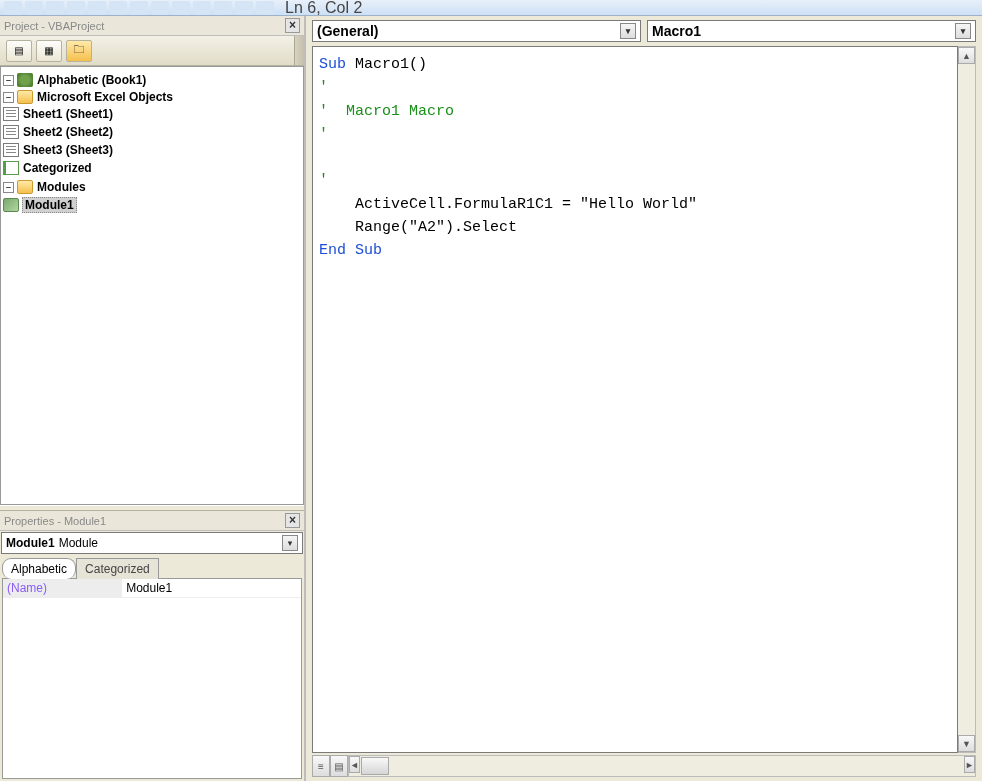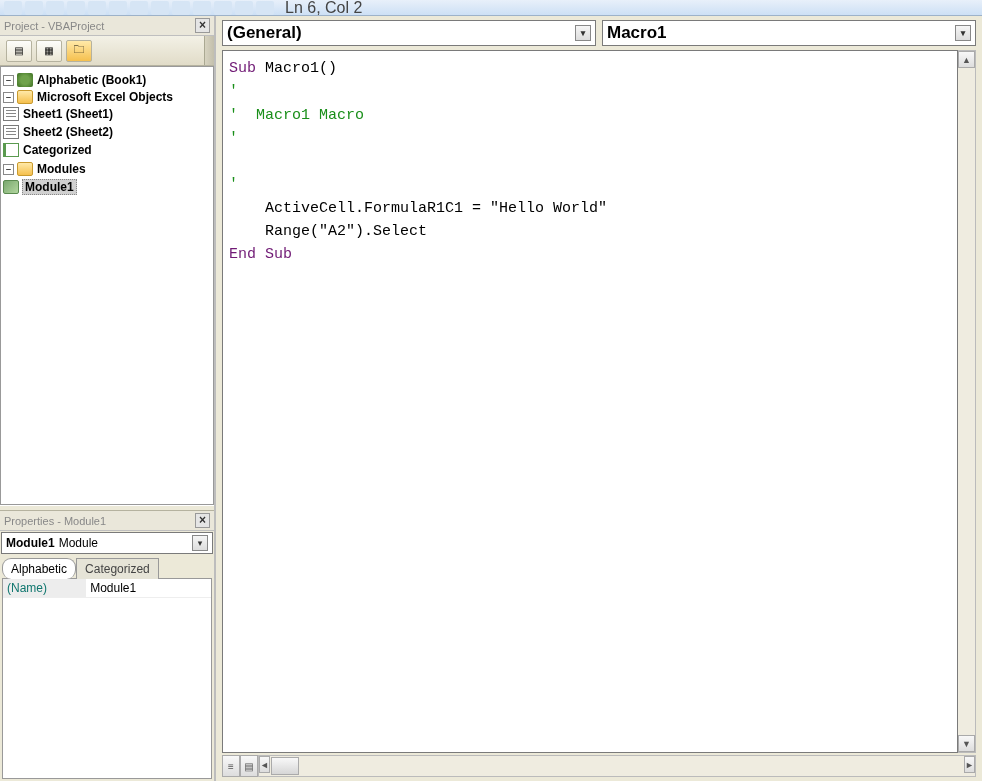--- a/index.html
+++ b/index.html
@@ -43,7 +43,7 @@
 
 
 .left-col {
-  width: 216px;
+  width: 306px;
   display: flex;
   flex-direction: column;
   border-right: 2px solid #bdbdbd;

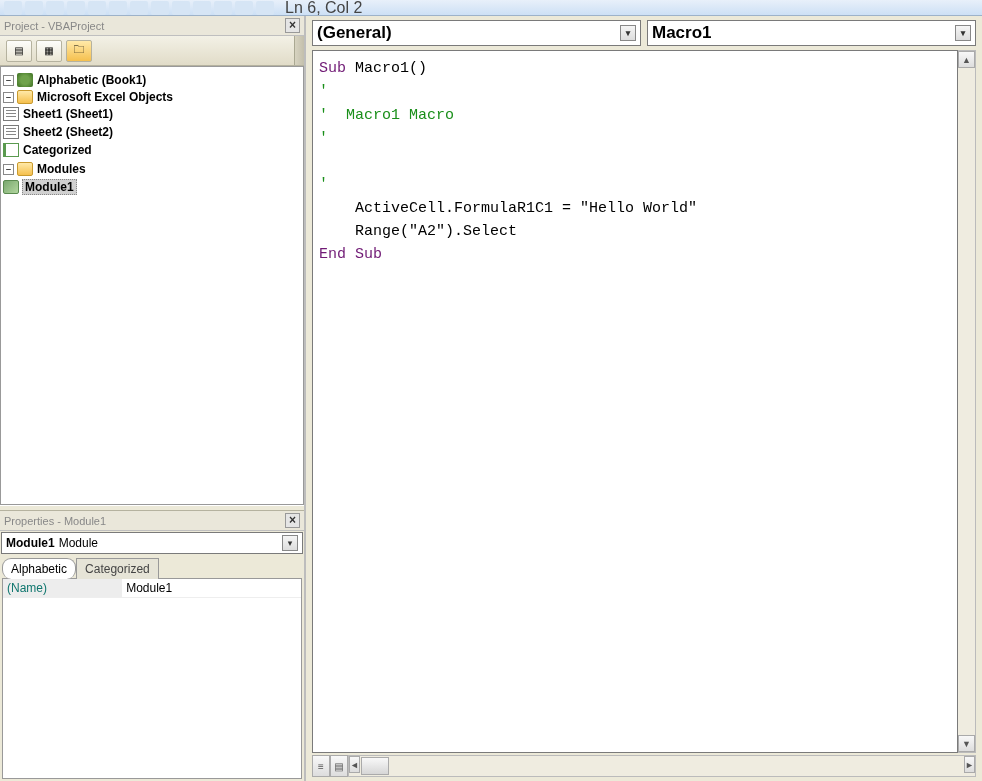--- a/index.html
+++ b/index.html
@@ -212,7 +212,7 @@
   border:1px solid #7a7a7a;
   display:flex; align-items:center;
   padding:2px 4px;
-  font-size:17px;
+  font-size:14px;
   font-weight:bold;
 }
 .combo .dd {

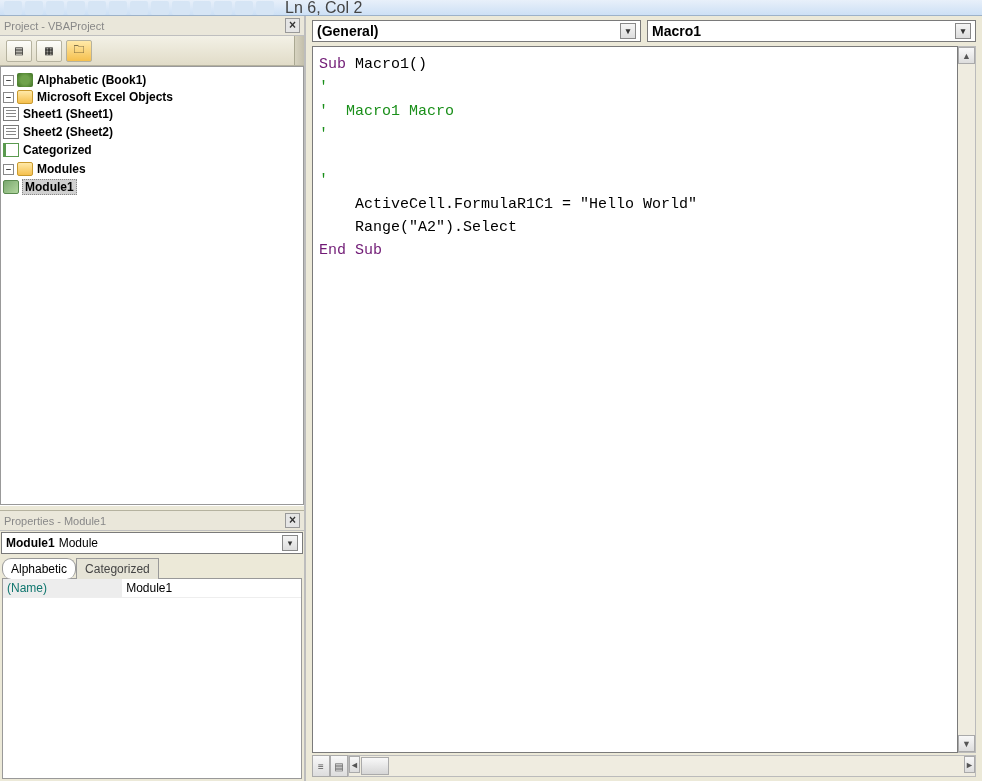--- a/index.html
+++ b/index.html
@@ -241,7 +241,7 @@
   overflow:auto;
   white-space: pre;
 }
-.kw { color: #701a75; }
+.kw { color: #1d4ed8; }
 .cm { color: #1a8f1a; }
 .code-scroll-v {
   width:18px;

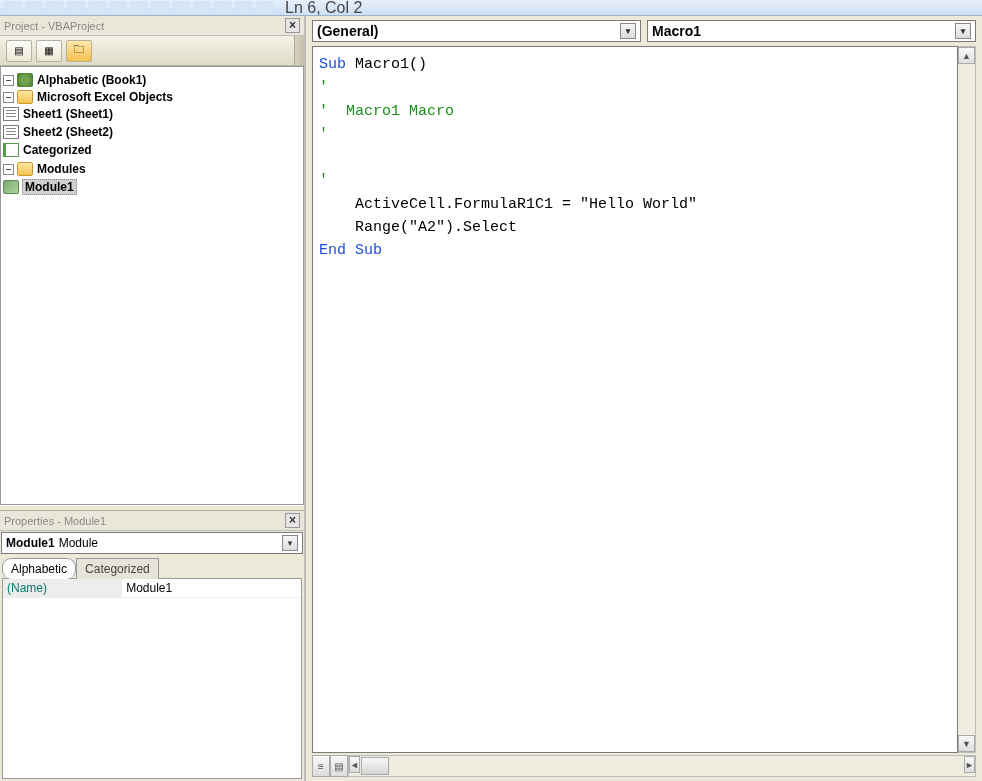--- a/index.html
+++ b/index.html
@@ -342,6 +342,12 @@
                   </li>
                 <li class="indent3">
                     <div class="row">
+                  <span class="tree-icon ico-sheet"></span>
+                  <span class="label">Sheet3 (Sheet3)</span>
+                </div>
+                  </li>
+                <li class="indent3">
+                    <div class="row">
                   <span class="tree-icon ico-wb"></span>
                   <span class="label">Categorized</span>
                 </div>

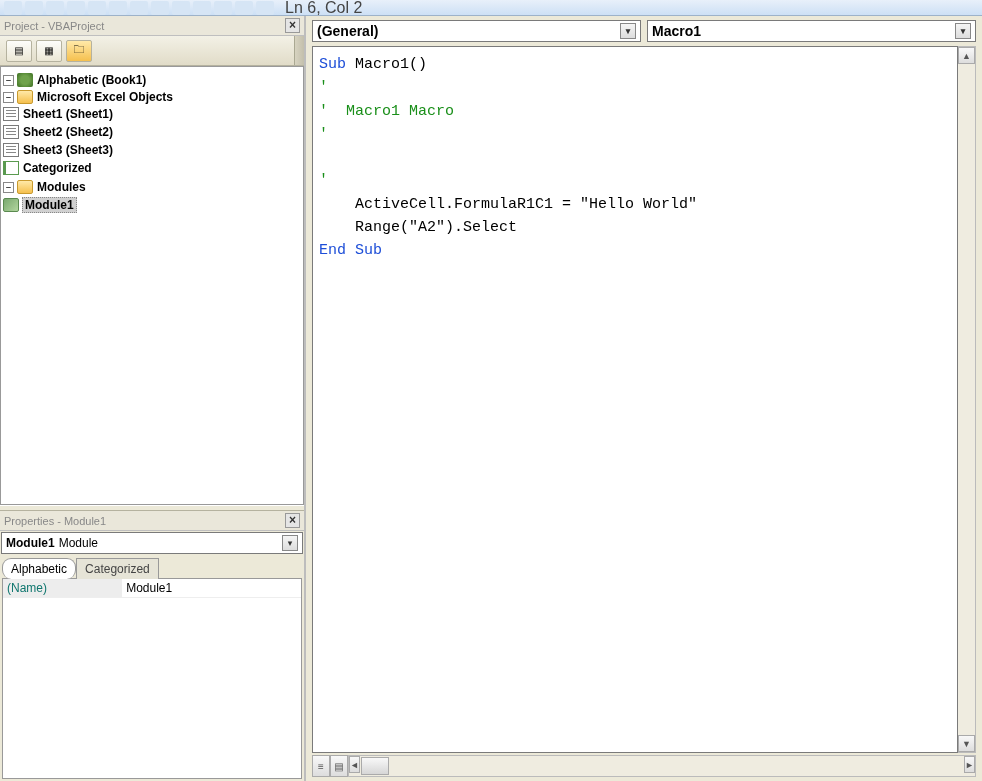--- a/index.html
+++ b/index.html
@@ -192,7 +192,7 @@
 }
 .prop-grid table { width:100%; border-collapse:collapse; font-size:12px;}
 .prop-grid td { padding:2px 4px; border-bottom:1px solid #eee;}
-.prop-grid td.key { background:#ededed; width:40%; color:#0f766e;}
+.prop-grid td.key { background:#ededed; width:40%; color:#8b5cf6;}
 
 
 .right-col {

